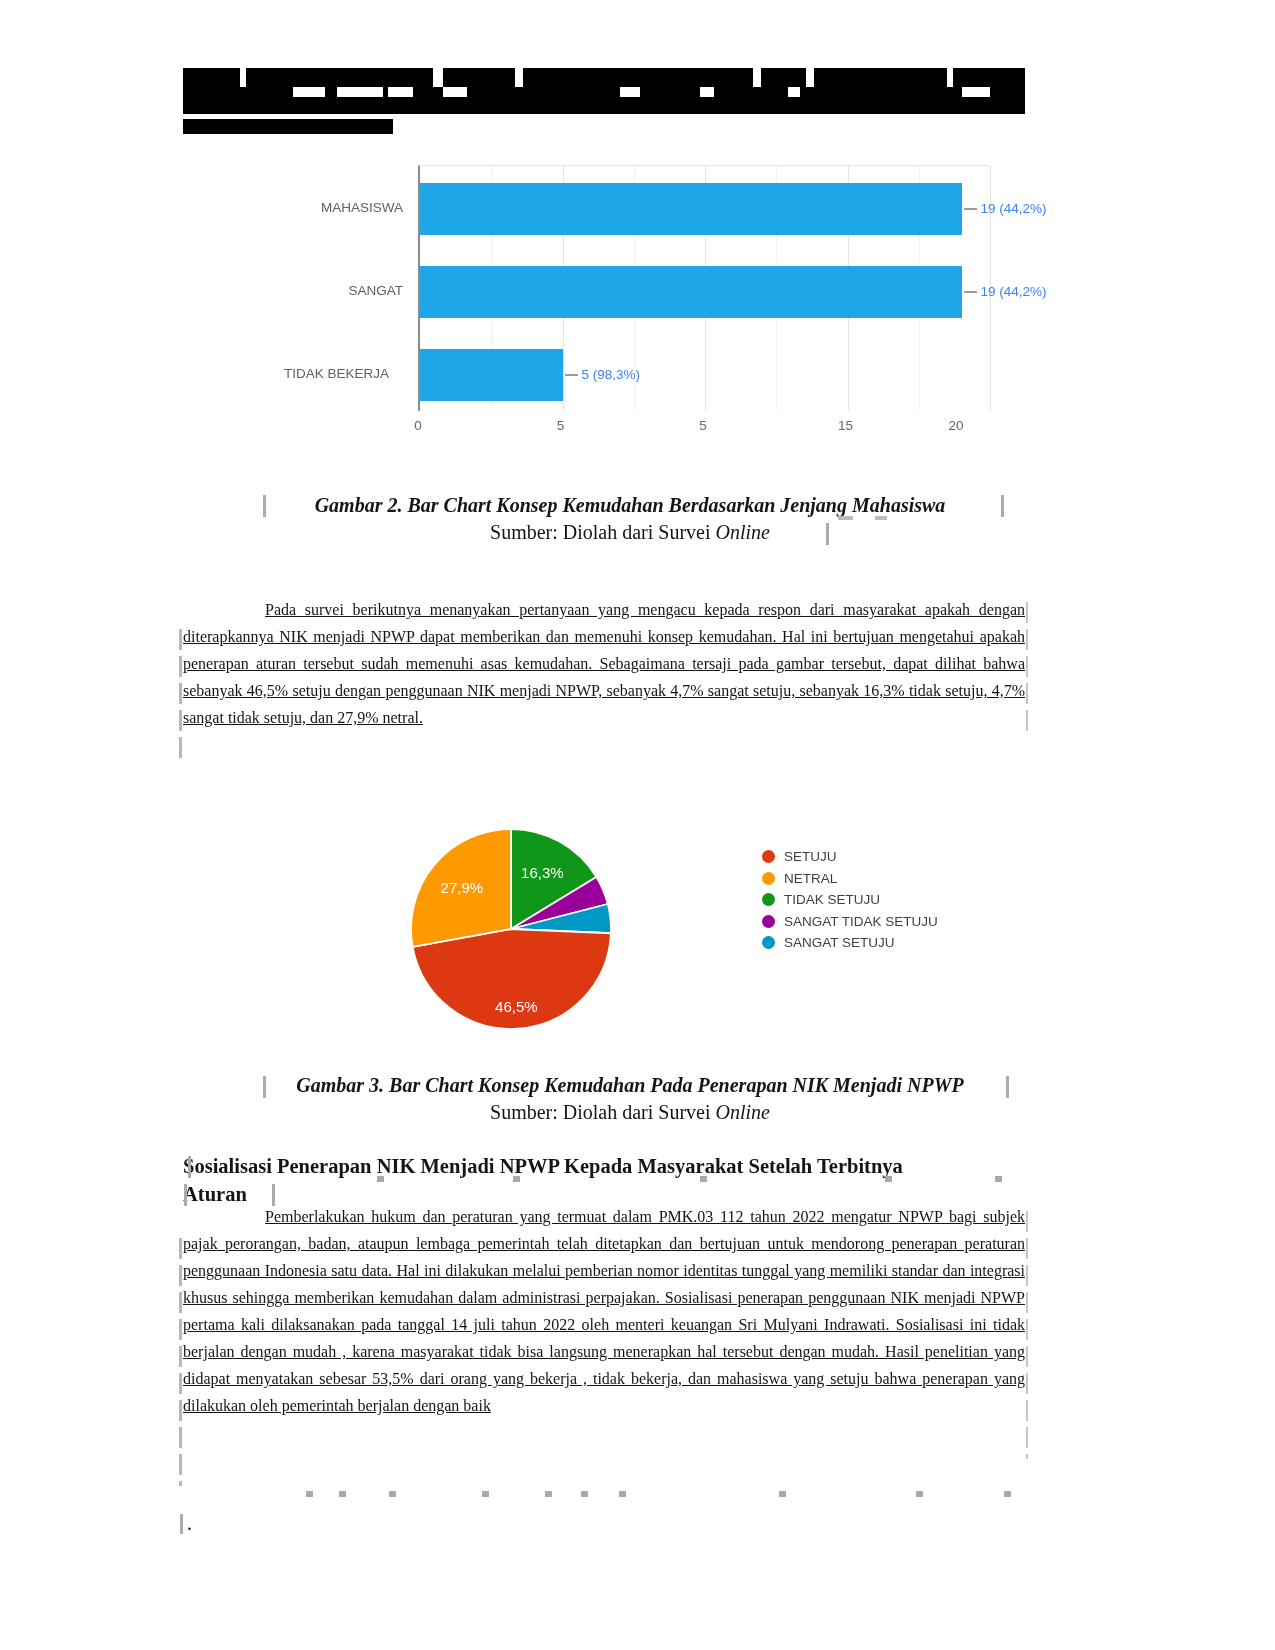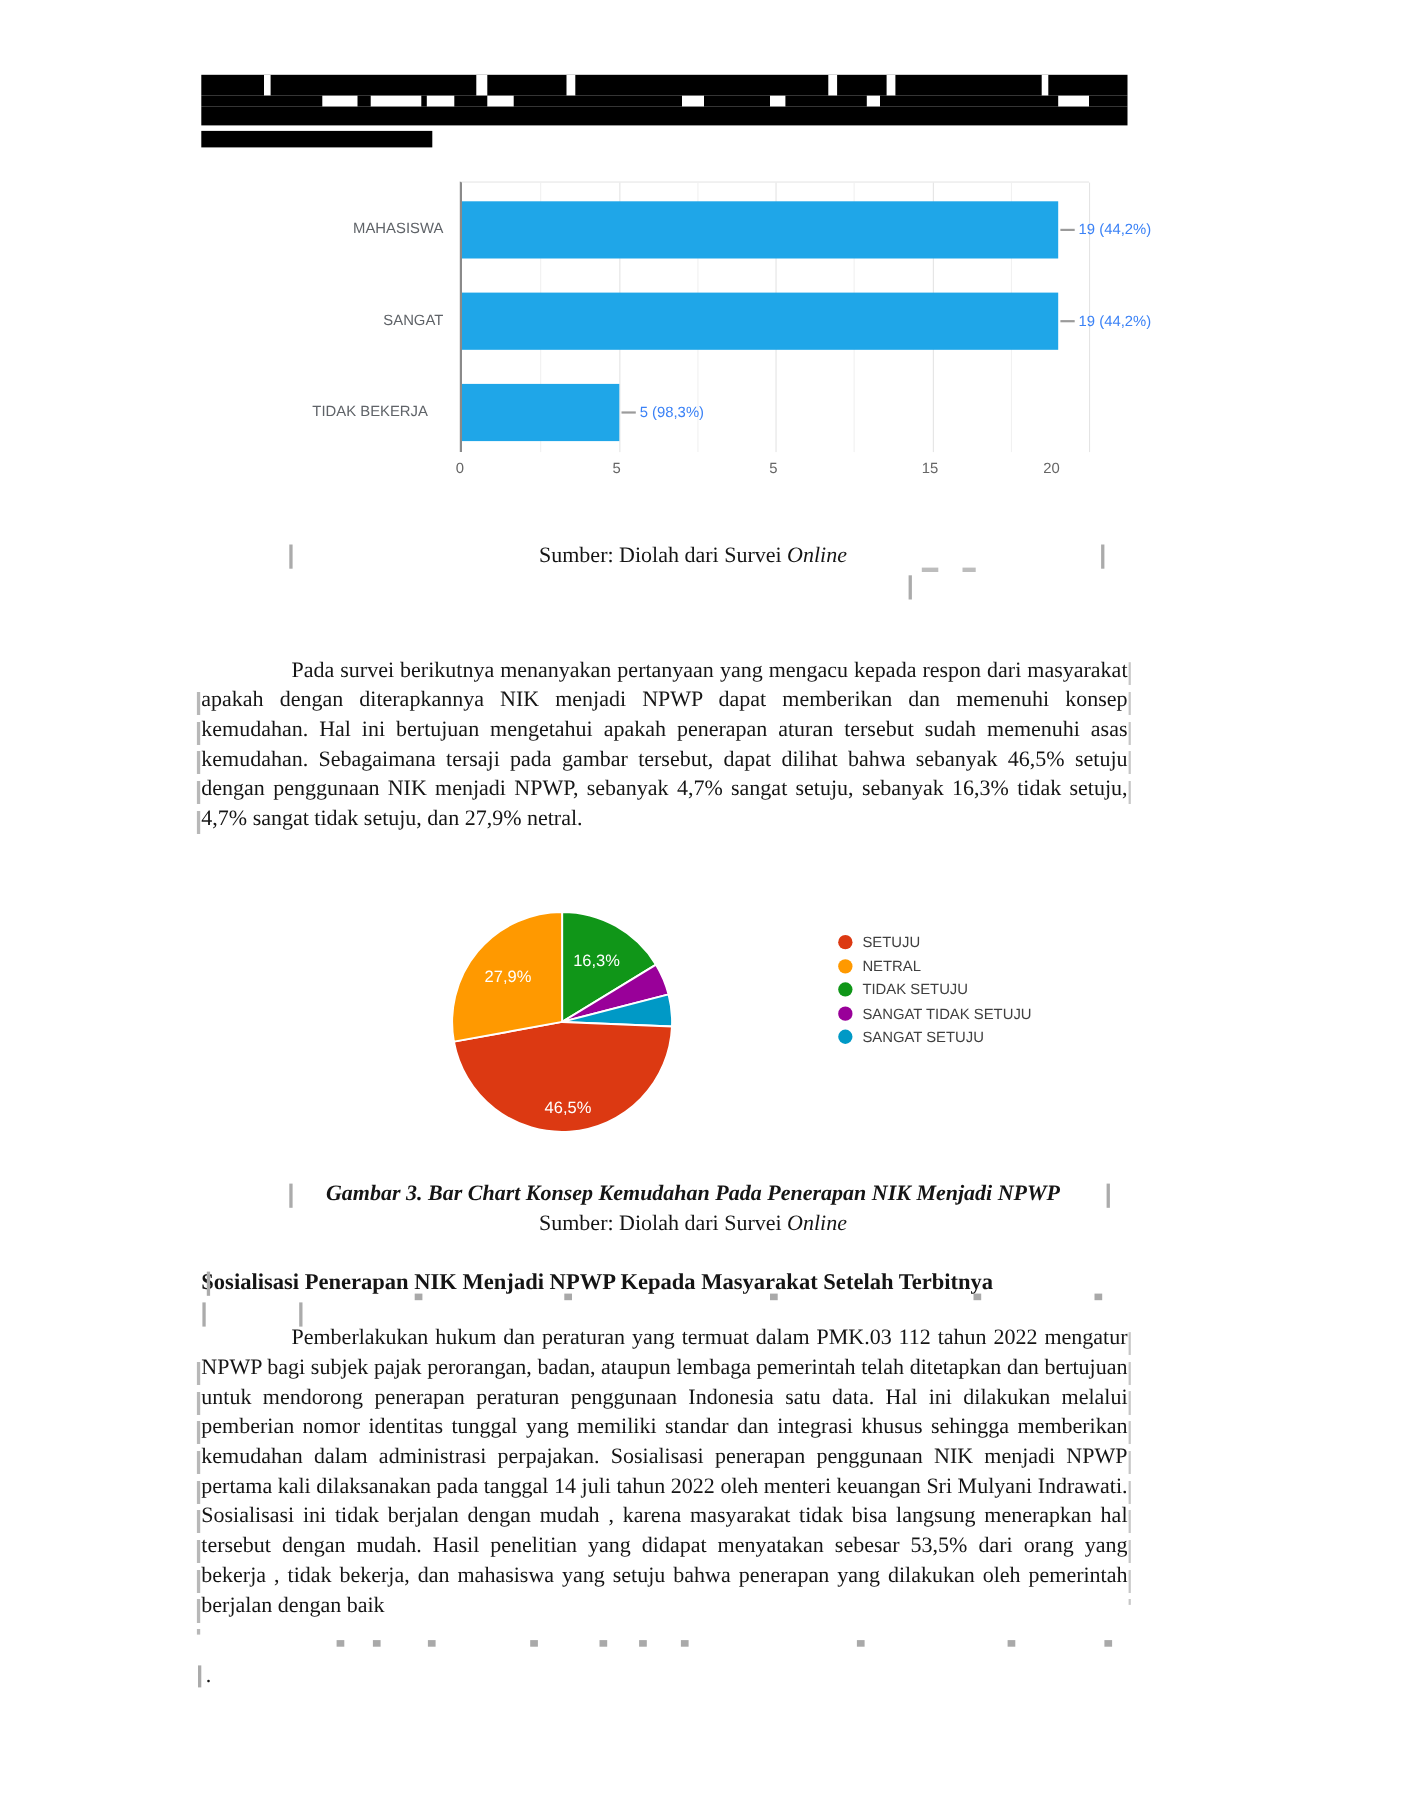--- a/index.html
+++ b/index.html
@@ -112,6 +112,7 @@
   </div>
 
   <div class="caption" style="top:492px;">
+    <div class="cap-bold">Gambar 2. Bar Chart Konsep Kemudahan Berdasarkan Jenjang Mahasiswa</div>
     <div class="src"><span>Sumber: Diolah dari Survei </span><i>Online</i></div>
   </div>
   <div class="vtick" style="left:263px;top:495px;height:22px;"></div>

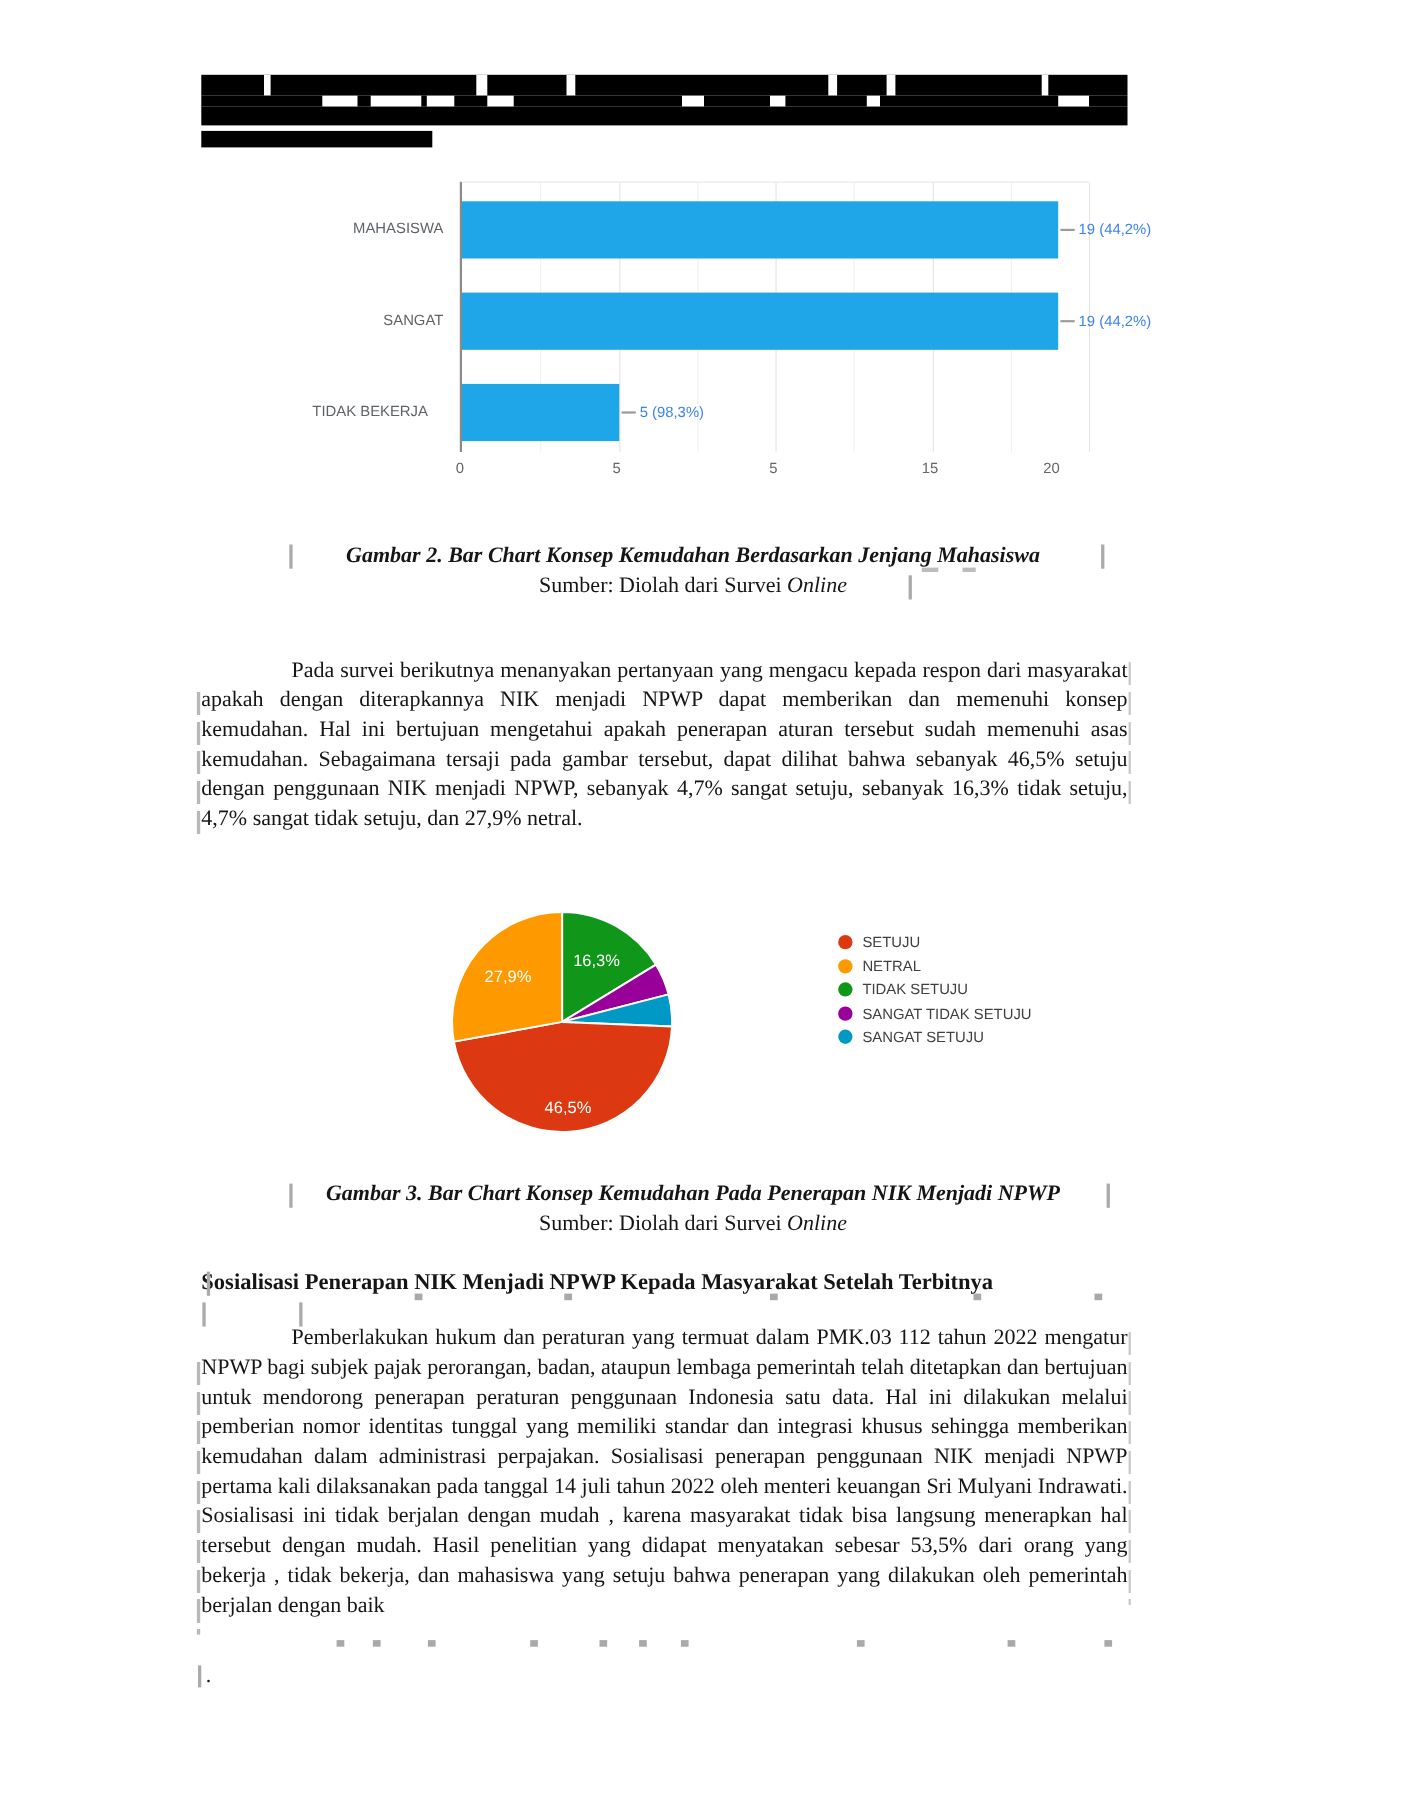--- a/index.html
+++ b/index.html
@@ -36,7 +36,7 @@
   .caption .cap-bold{font-weight:bold;font-style:italic;}
   .caption .src{font-weight:normal;font-style:normal;}
   .para{position:absolute;left:183px;width:842px;text-align:justify;
-    font-size:20px;line-height:27px;text-indent:82px;}
+    font-size:16px;line-height:27px;text-indent:82px;text-decoration:underline;}
   .heading{position:absolute;left:183px;width:850px;font-weight:bold;
     font-size:20.5px;line-height:28px;}
   .period-line{position:absolute;left:187px;font-size:20px;}

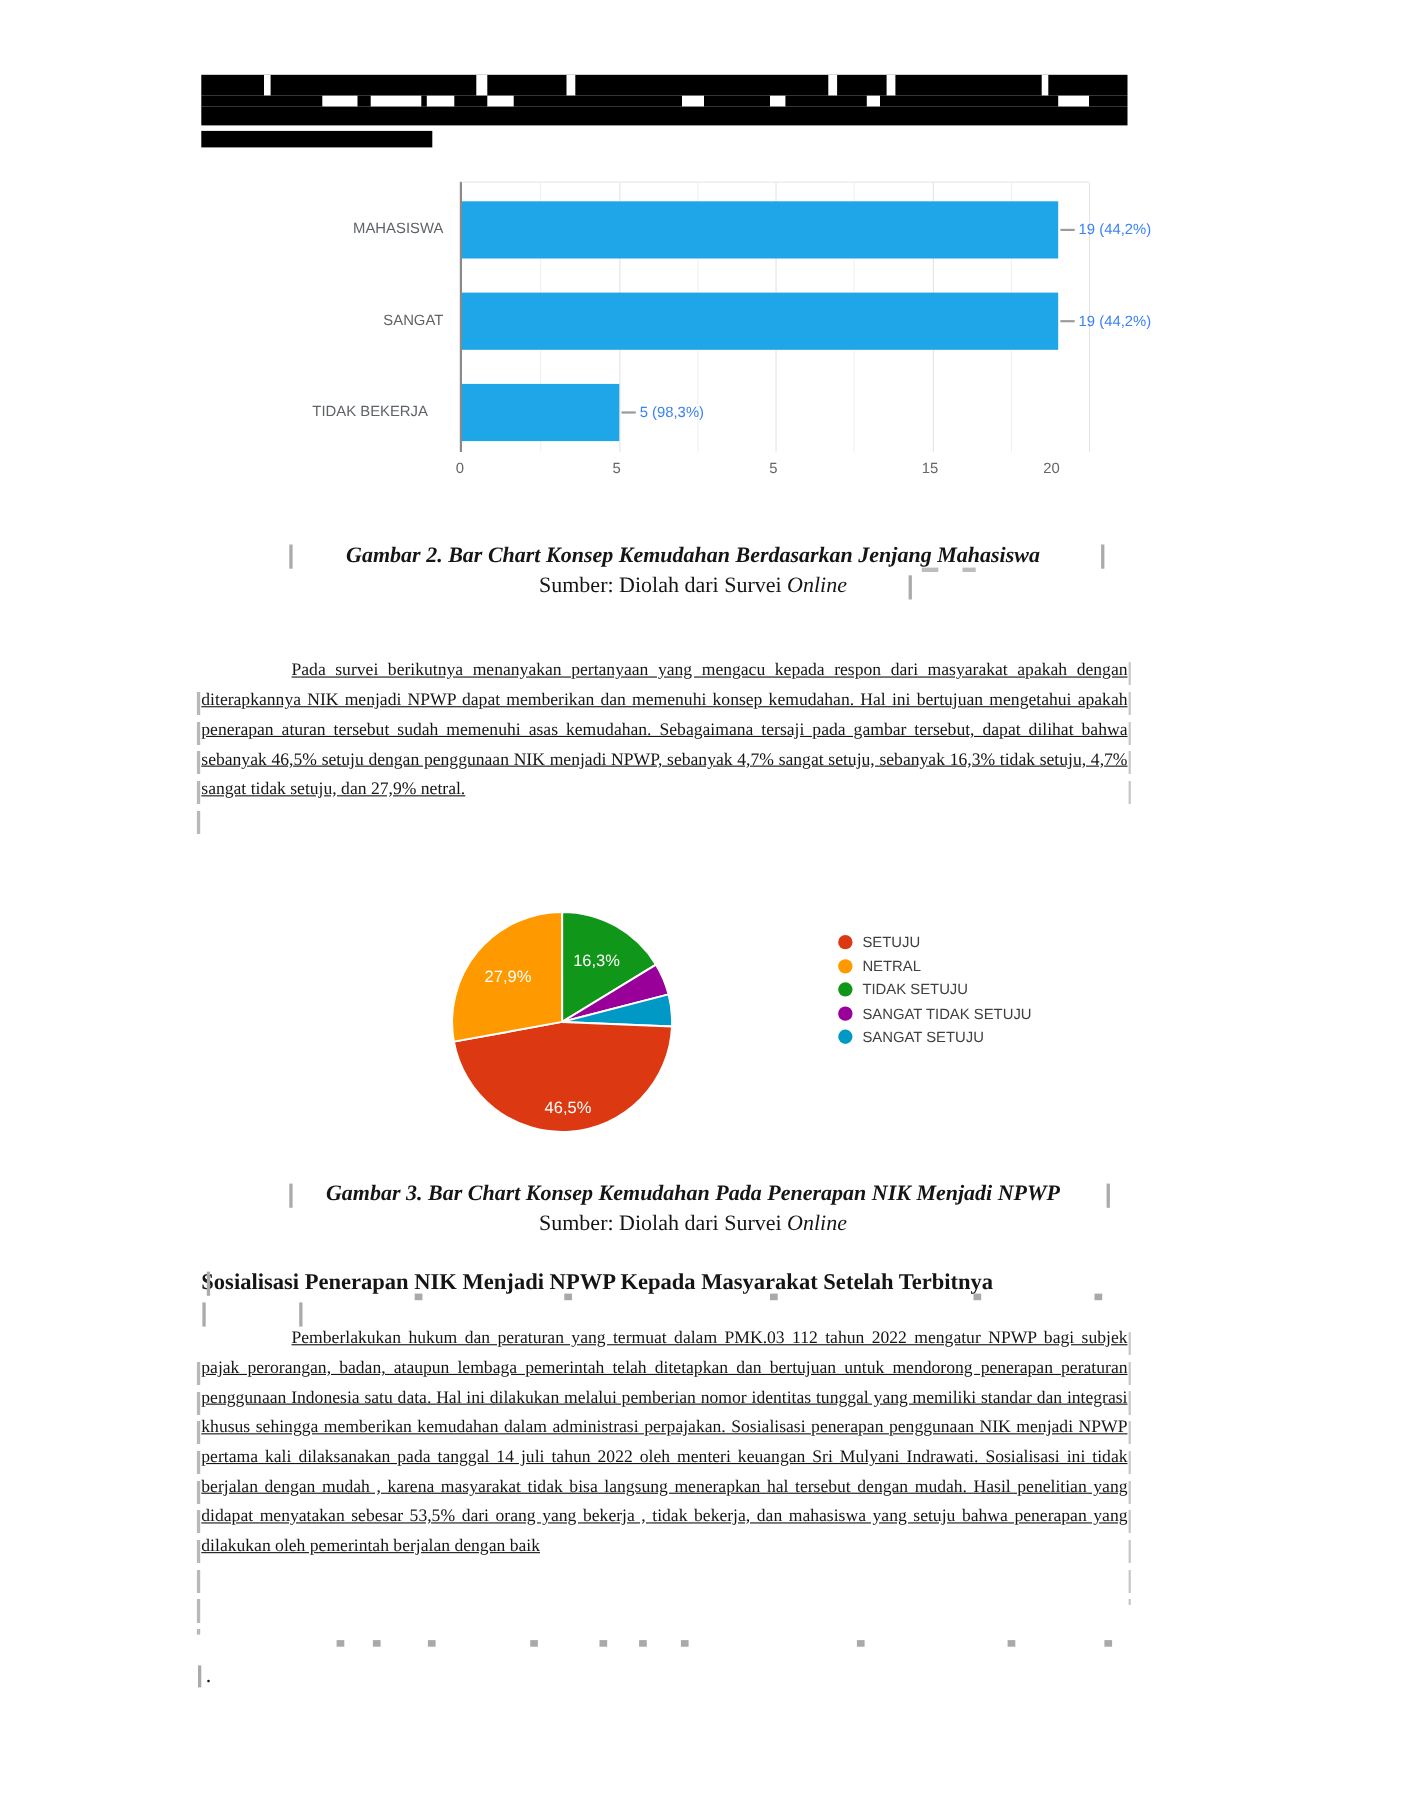--- a/index.html
+++ b/index.html
@@ -167,6 +167,7 @@
 
   <div class="heading" style="top:1152px;">
     <div>Sosialisasi Penerapan NIK Menjadi NPWP Kepada Masyarakat Setelah Terbitnya</div>
+    <div>Aturan</div>
   </div>
   <div class="vtick" style="left:188px;top:1156px;height:22px;"></div>
   <div class="sq" style="left:377px;top:1176px;"></div>

